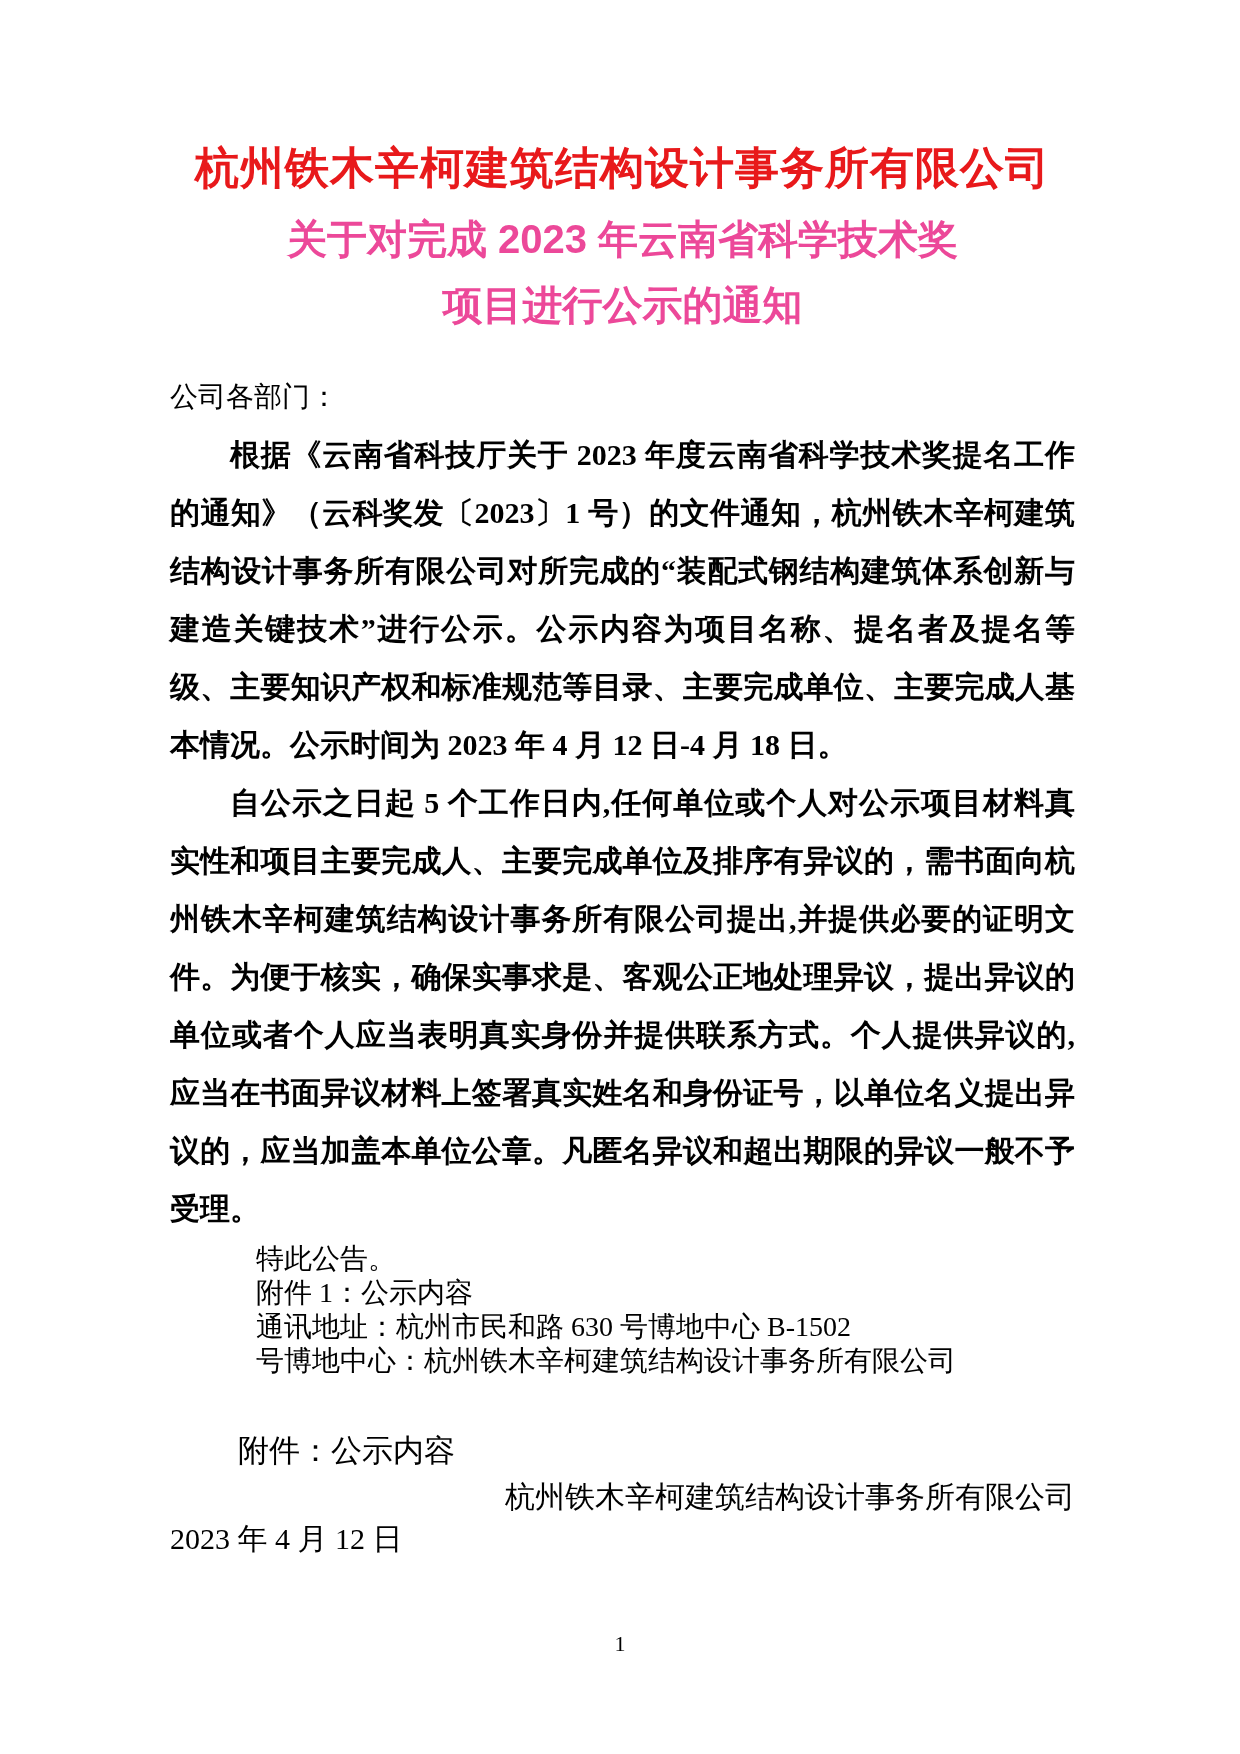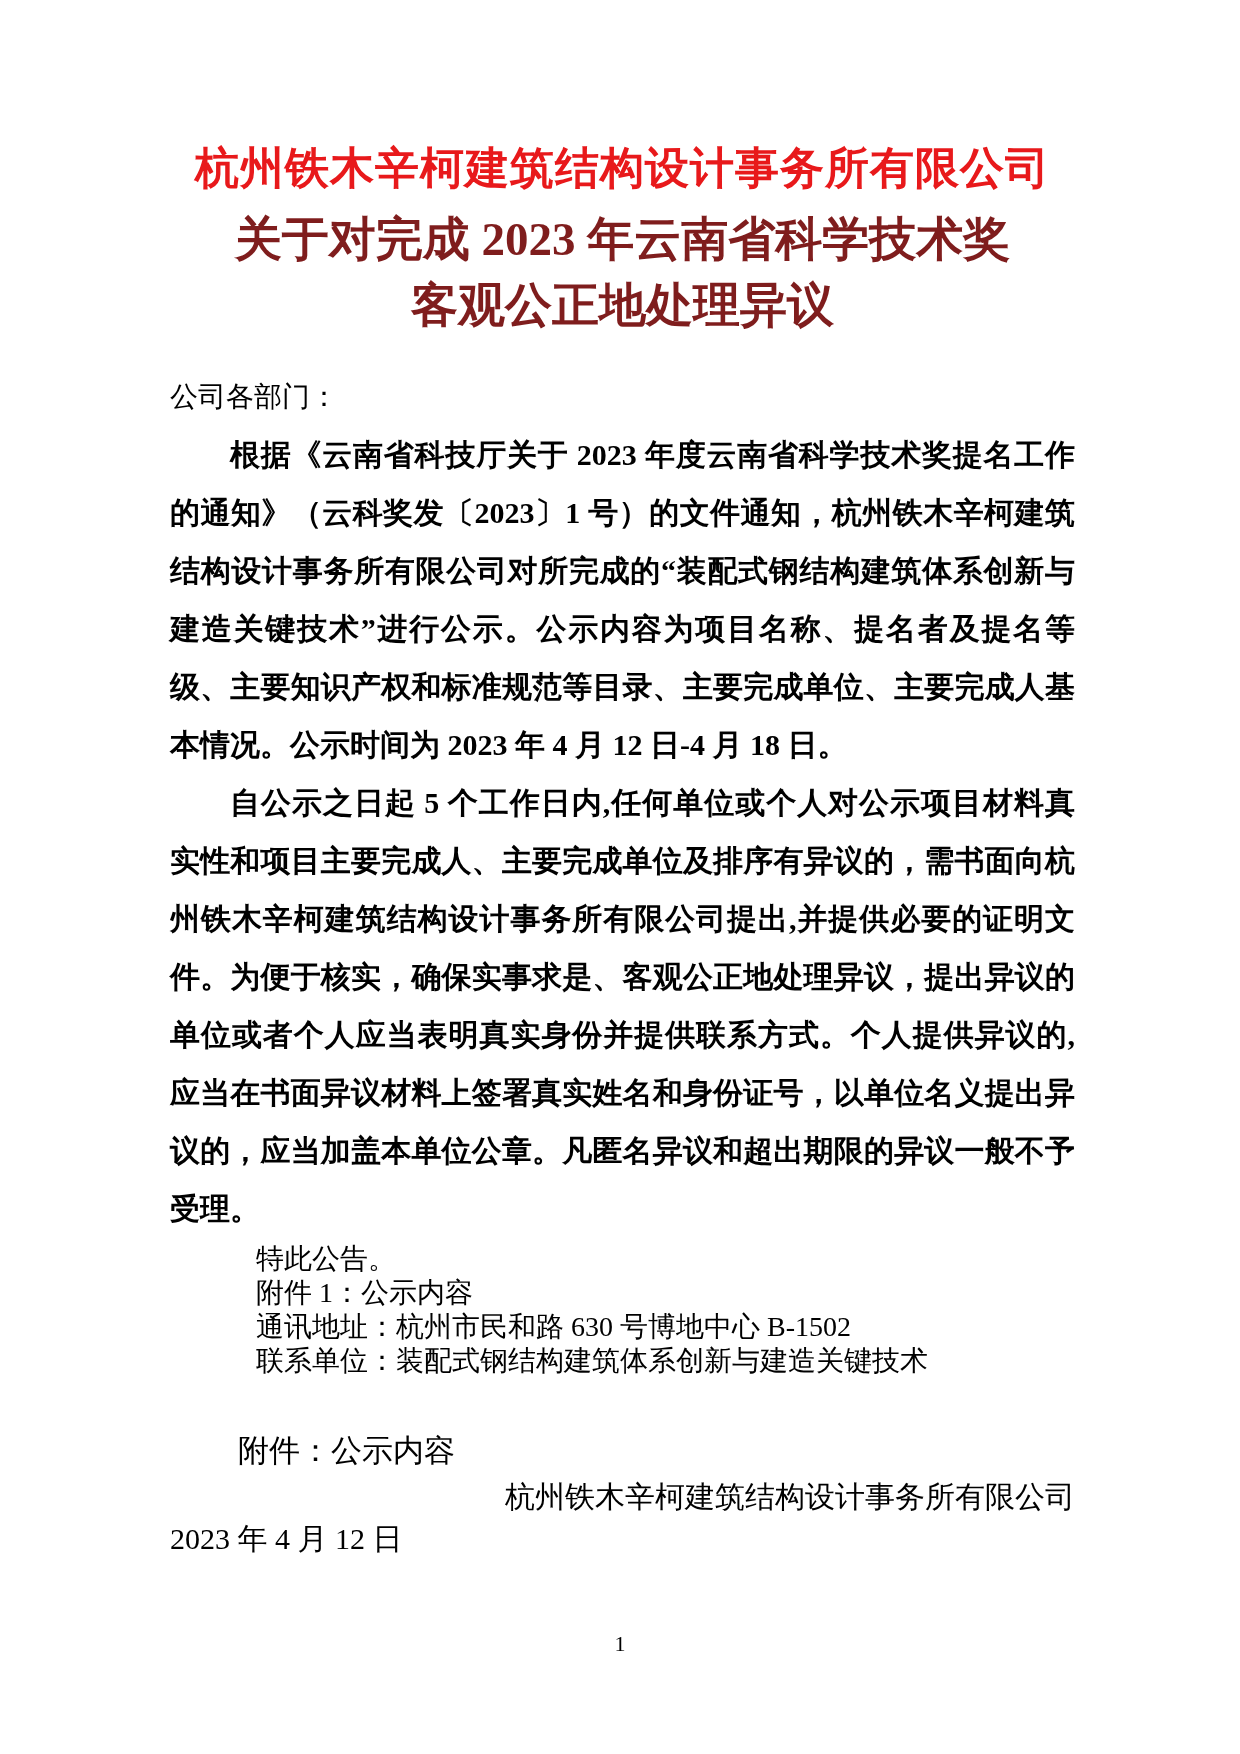--- a/index.html
+++ b/index.html
@@ -35,12 +35,12 @@
   }
   .title-black {
     margin: 0;
-    font-family: Liberation Serif, serif;
+    font-family: Liberation Sans, sans-serif;
     font-weight: bold;
-    font-size: 47px;
+    font-size: 40px;
     line-height: 66px;
     text-align: center;
-    color: #7f1d1d;
+    color: #ec4899;
   }
   .salutation {
     margin: 30px 0 0 0;

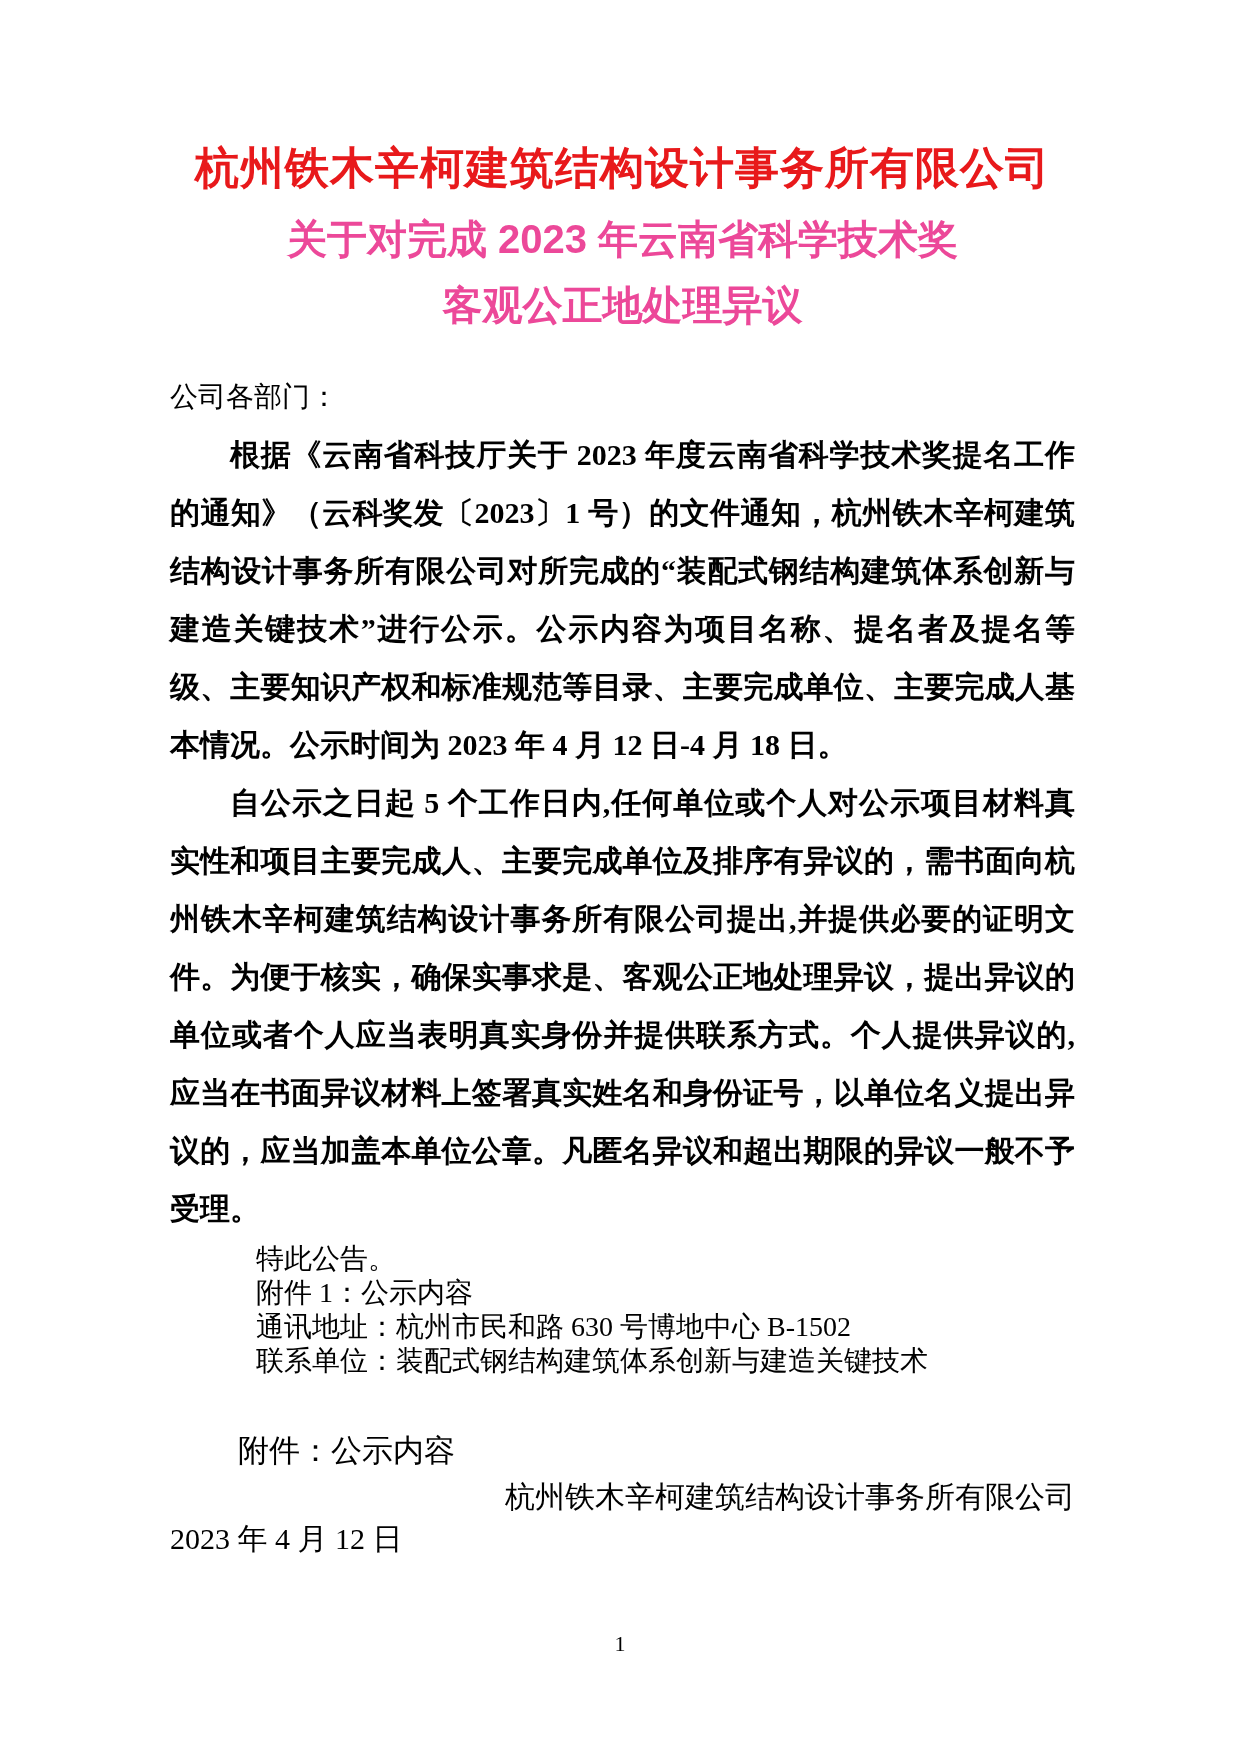--- a/index.html
+++ b/index.html
@@ -103,7 +103,7 @@
 
     <h2 class="title-black">关于对完成 2023 年云南省科学技术奖</h2>
 
-    <h2 class="title-black">客观公正地处理异议</h2>
+    <h2 class="title-black">项目进行公示的通知</h2>
 
     <p class="salutation">公司各部门：</p>
 

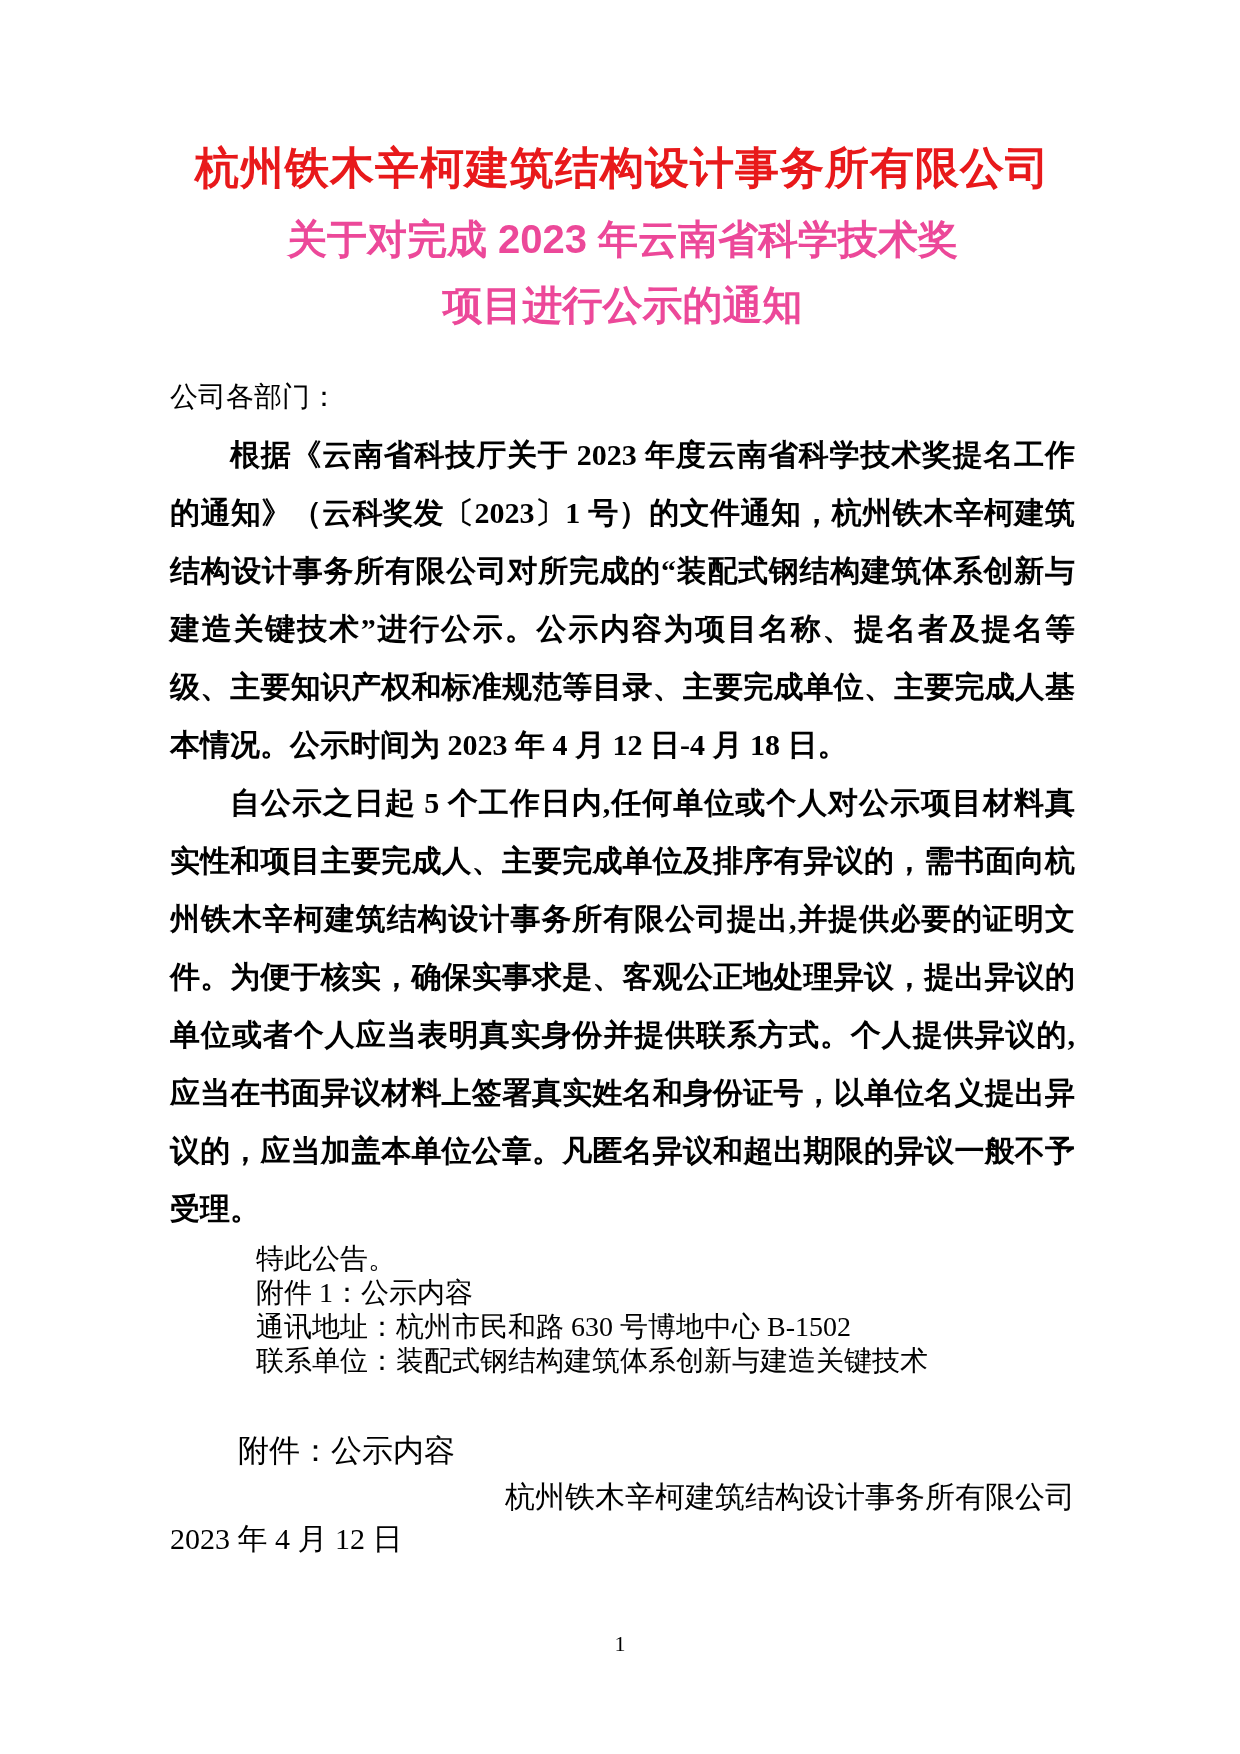--- a/index.html
+++ b/index.html
@@ -115,7 +115,7 @@
       <p class="closing-line">特此公告。</p>
       <p class="closing-line">附件 1：公示内容</p>
       <p class="closing-line">通讯地址：杭州市民和路 630 号博地中心 B-1502</p>
-      <p class="closing-line">联系单位：装配式钢结构建筑体系创新与建造关键技术</p>
+      <p class="closing-line">号博地中心：杭州铁木辛柯建筑结构设计事务所有限公司</p>
     </div>
 
     <p class="attachment-line">附件：公示内容</p>

